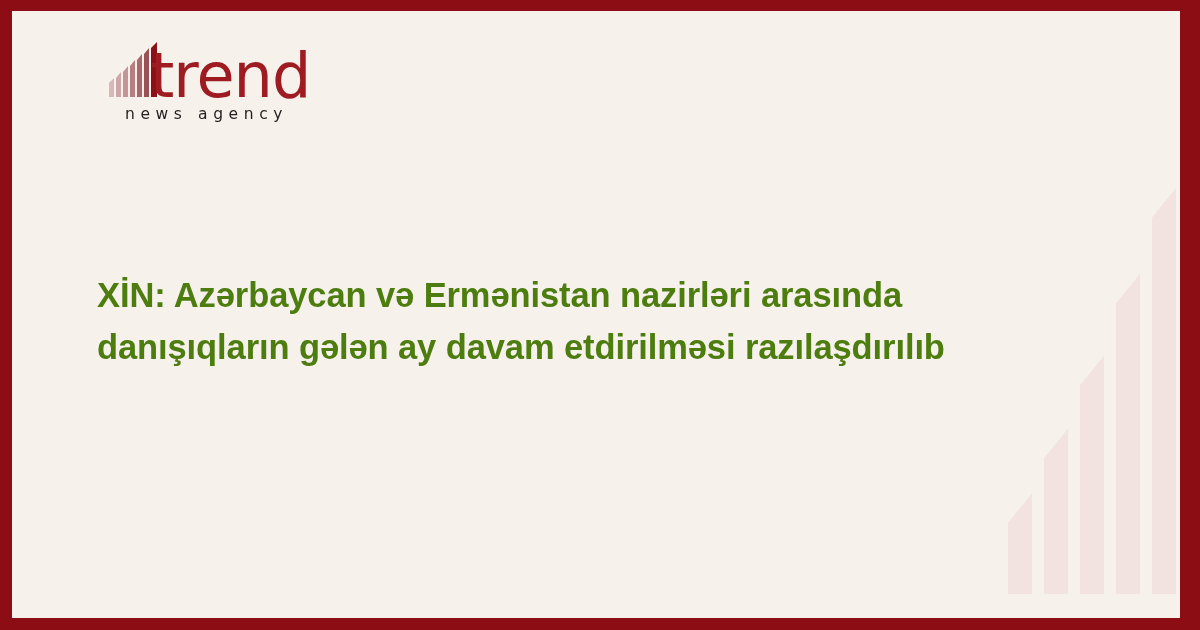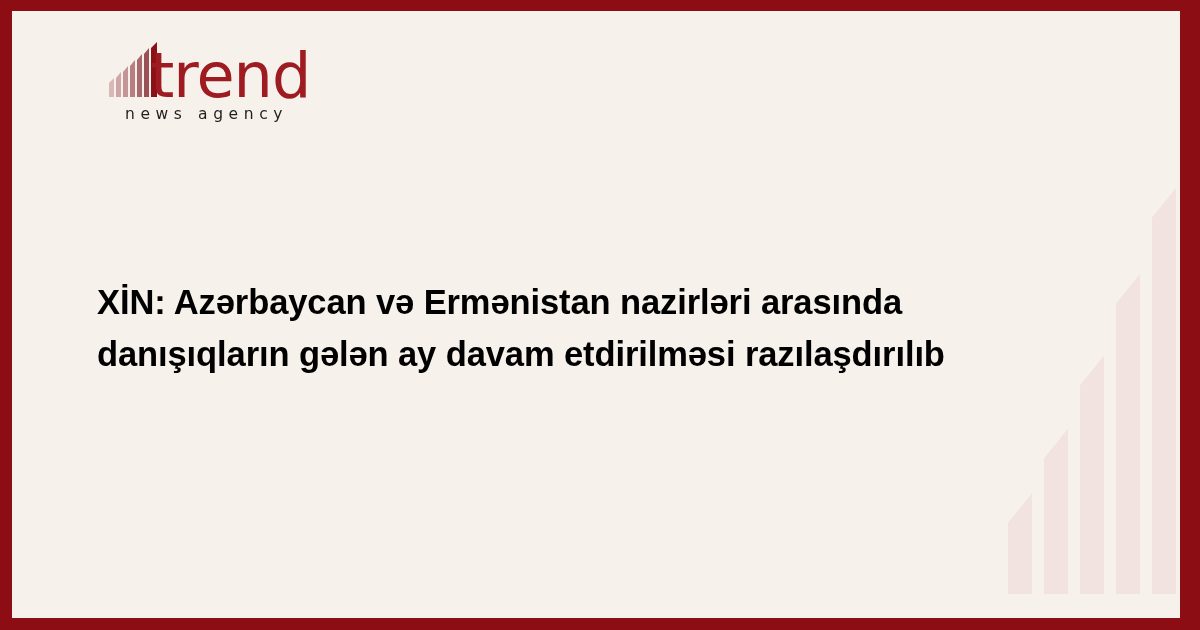--- a/index.html
+++ b/index.html
@@ -101,8 +101,7 @@
     font-size: 34.5px;
     line-height: 52px;
     letter-spacing: -0.1px;
-    color: #000000;
-    margin-top: 7px;
+    color: #4d7c0f;
   }
 </style>
 </head>

